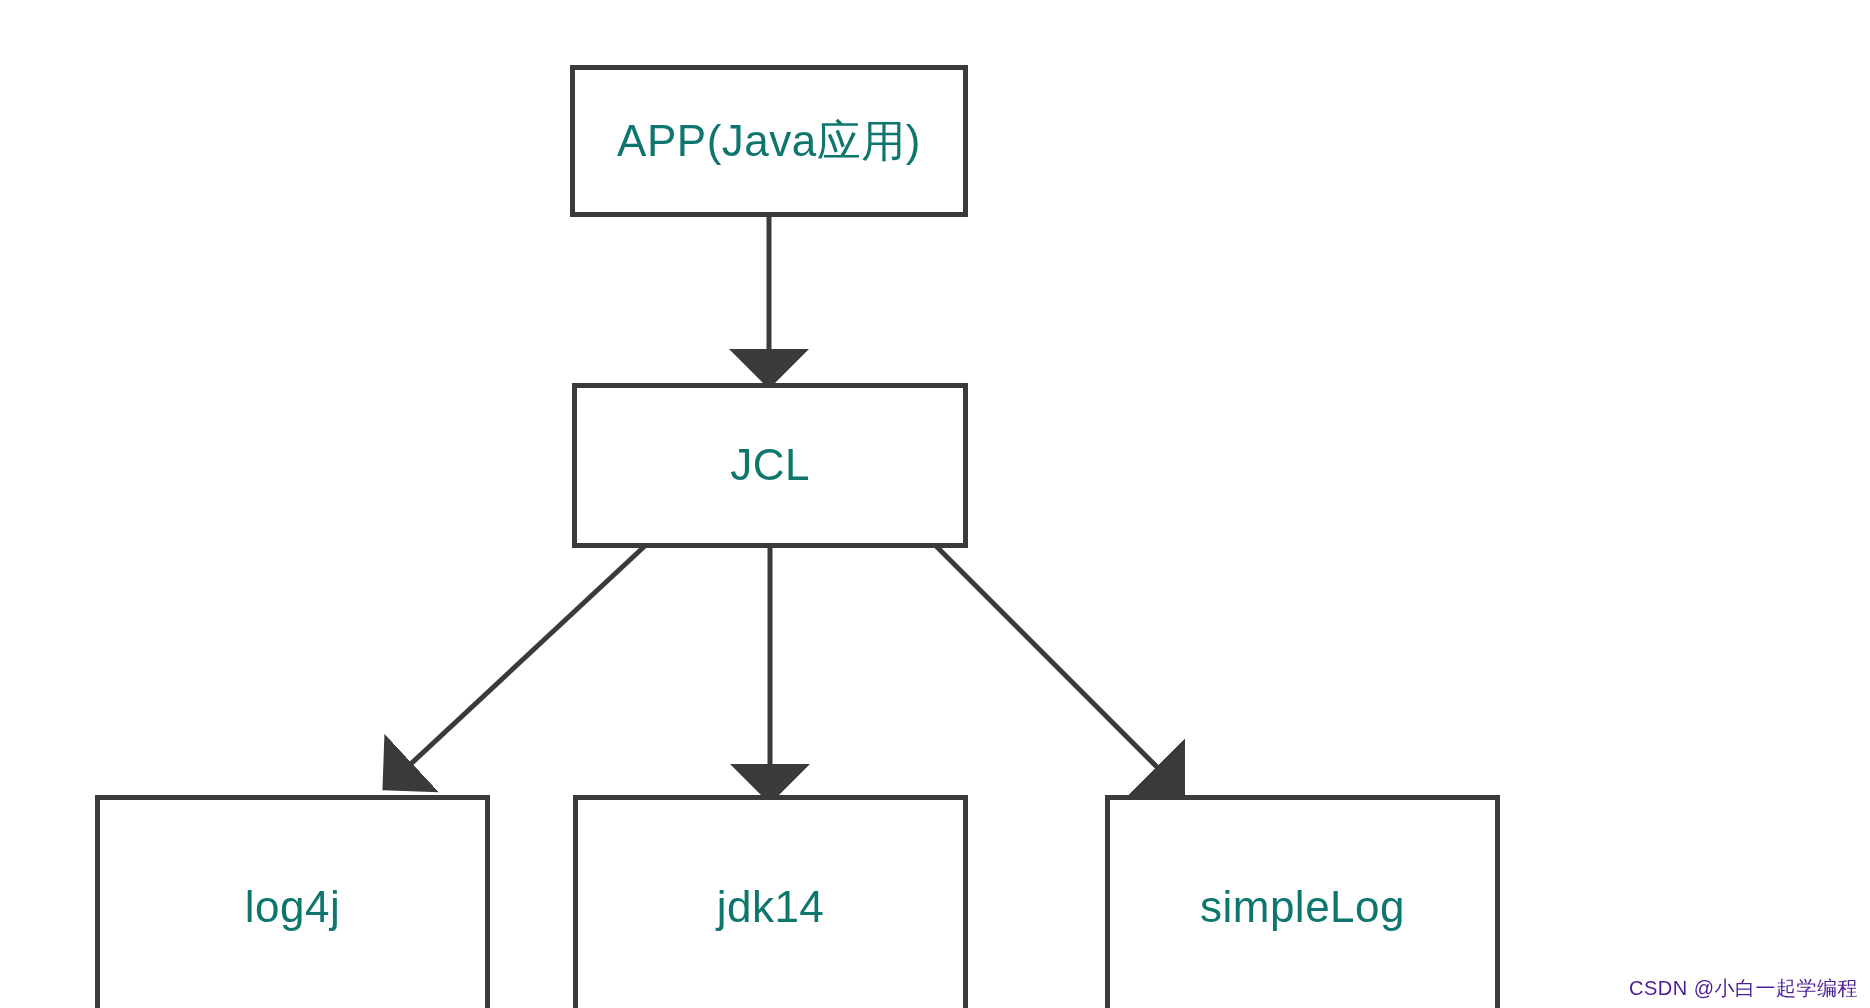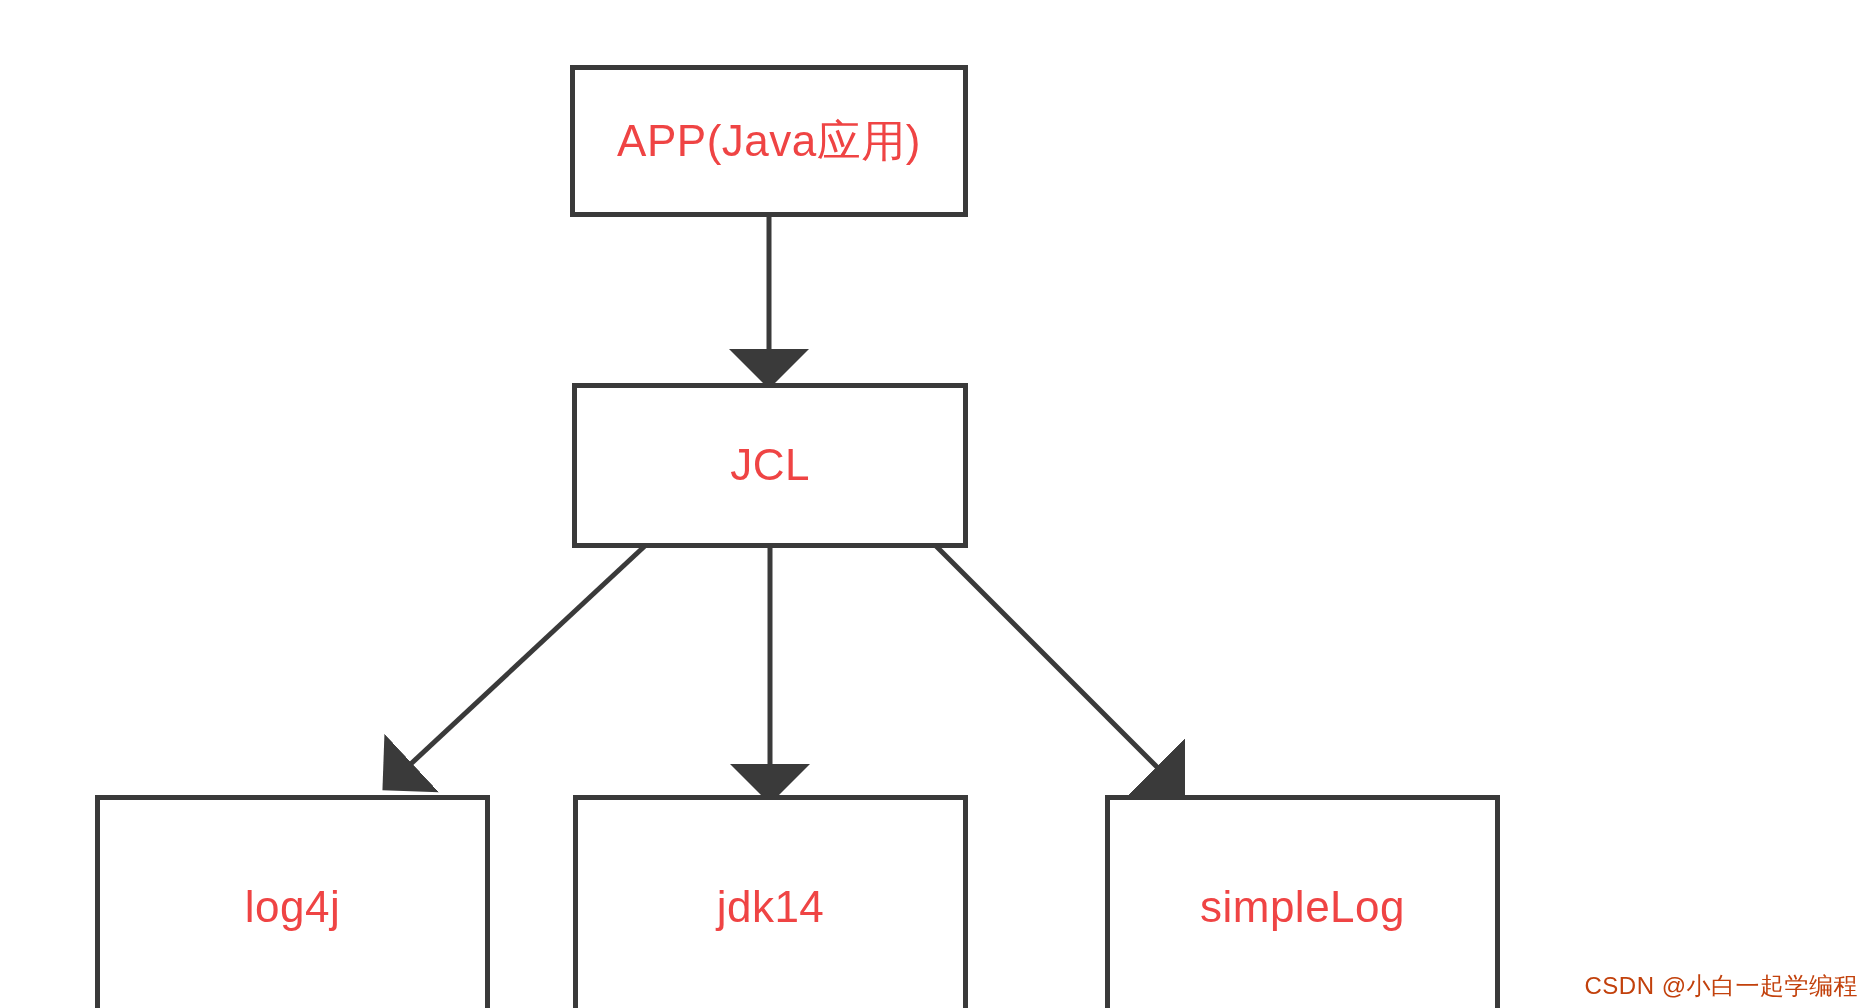--- a/index.html
+++ b/index.html
@@ -40,7 +40,7 @@
     font-family: "Liberation Sans", sans-serif;
     font-size: 44px;
     font-weight: 400;
-    color: #ef4444;
+    color: #0f766e;
     letter-spacing: 0.5px;
     line-height: 1.1;
     white-space: nowrap;

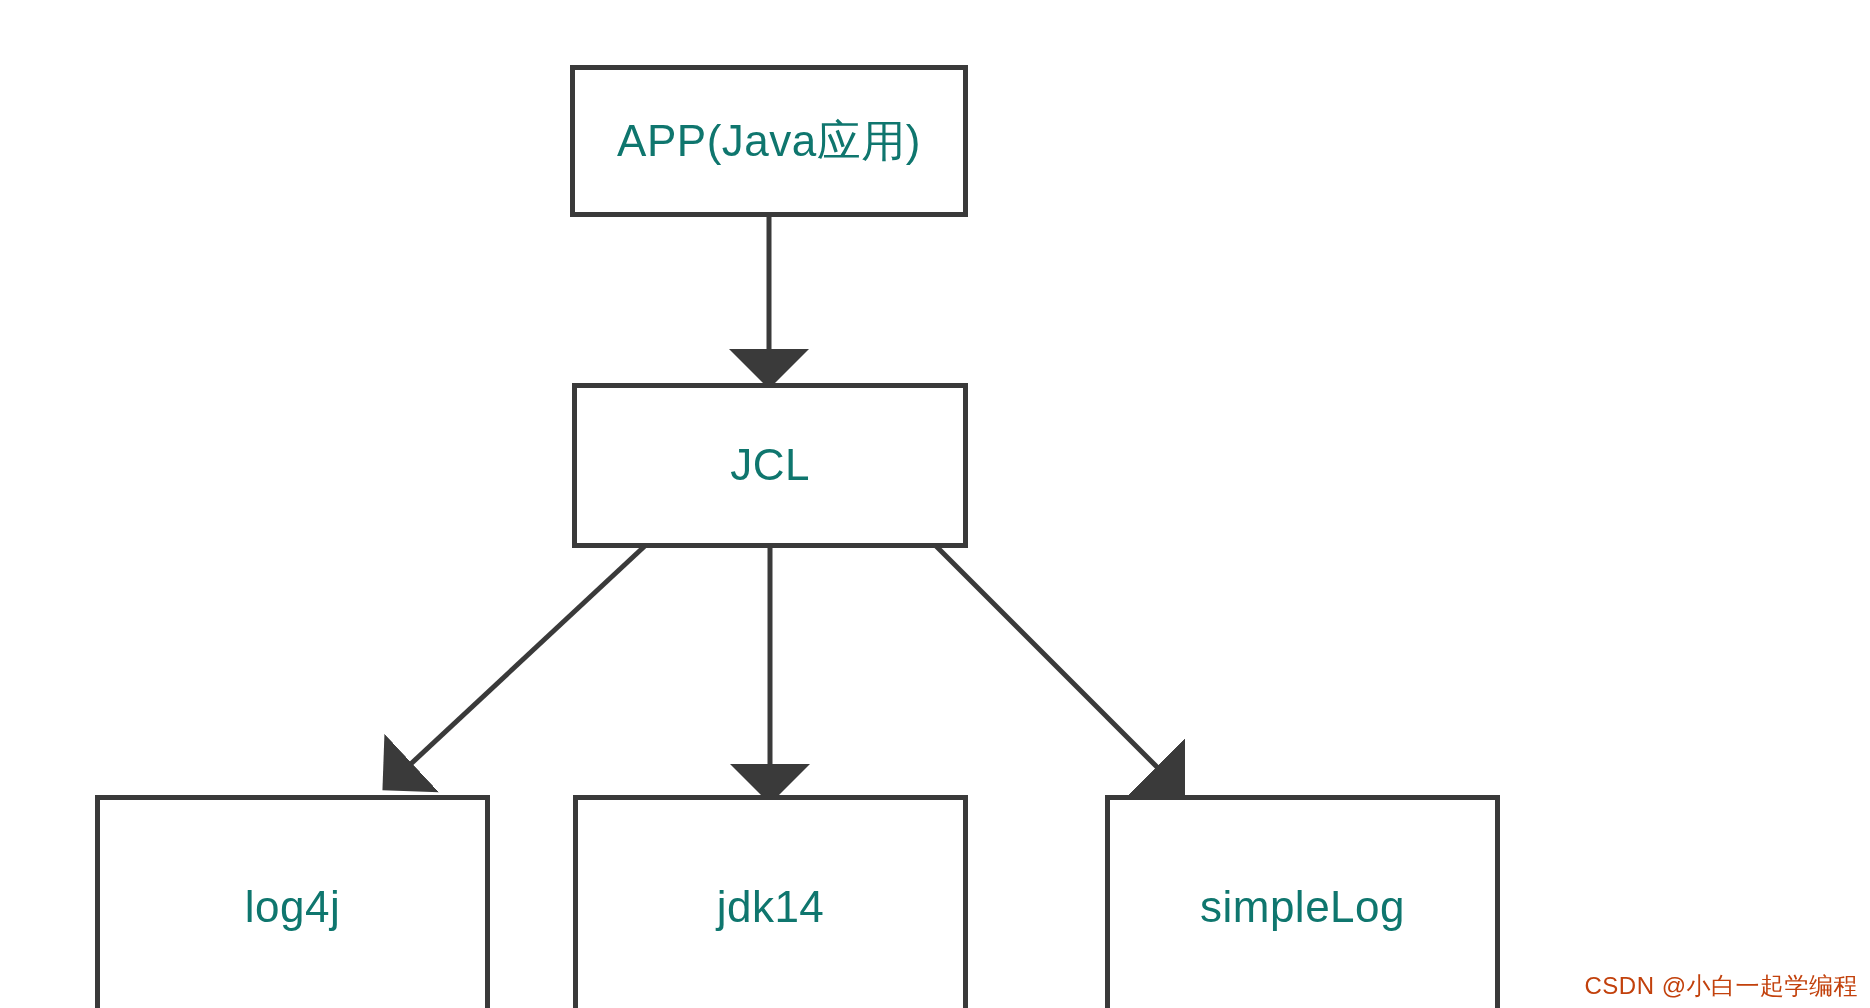--- a/index.html
+++ b/index.html
@@ -58,8 +58,8 @@
     right: 12px;
     bottom: 6px;
     font-family: "Liberation Sans", sans-serif;
-    font-size: 24px;
-    color: #c2410c;
+    font-size: 20px;
+    color: #4c1d95;
     letter-spacing: 0.5px;
     white-space: nowrap;
     z-index: 5;

